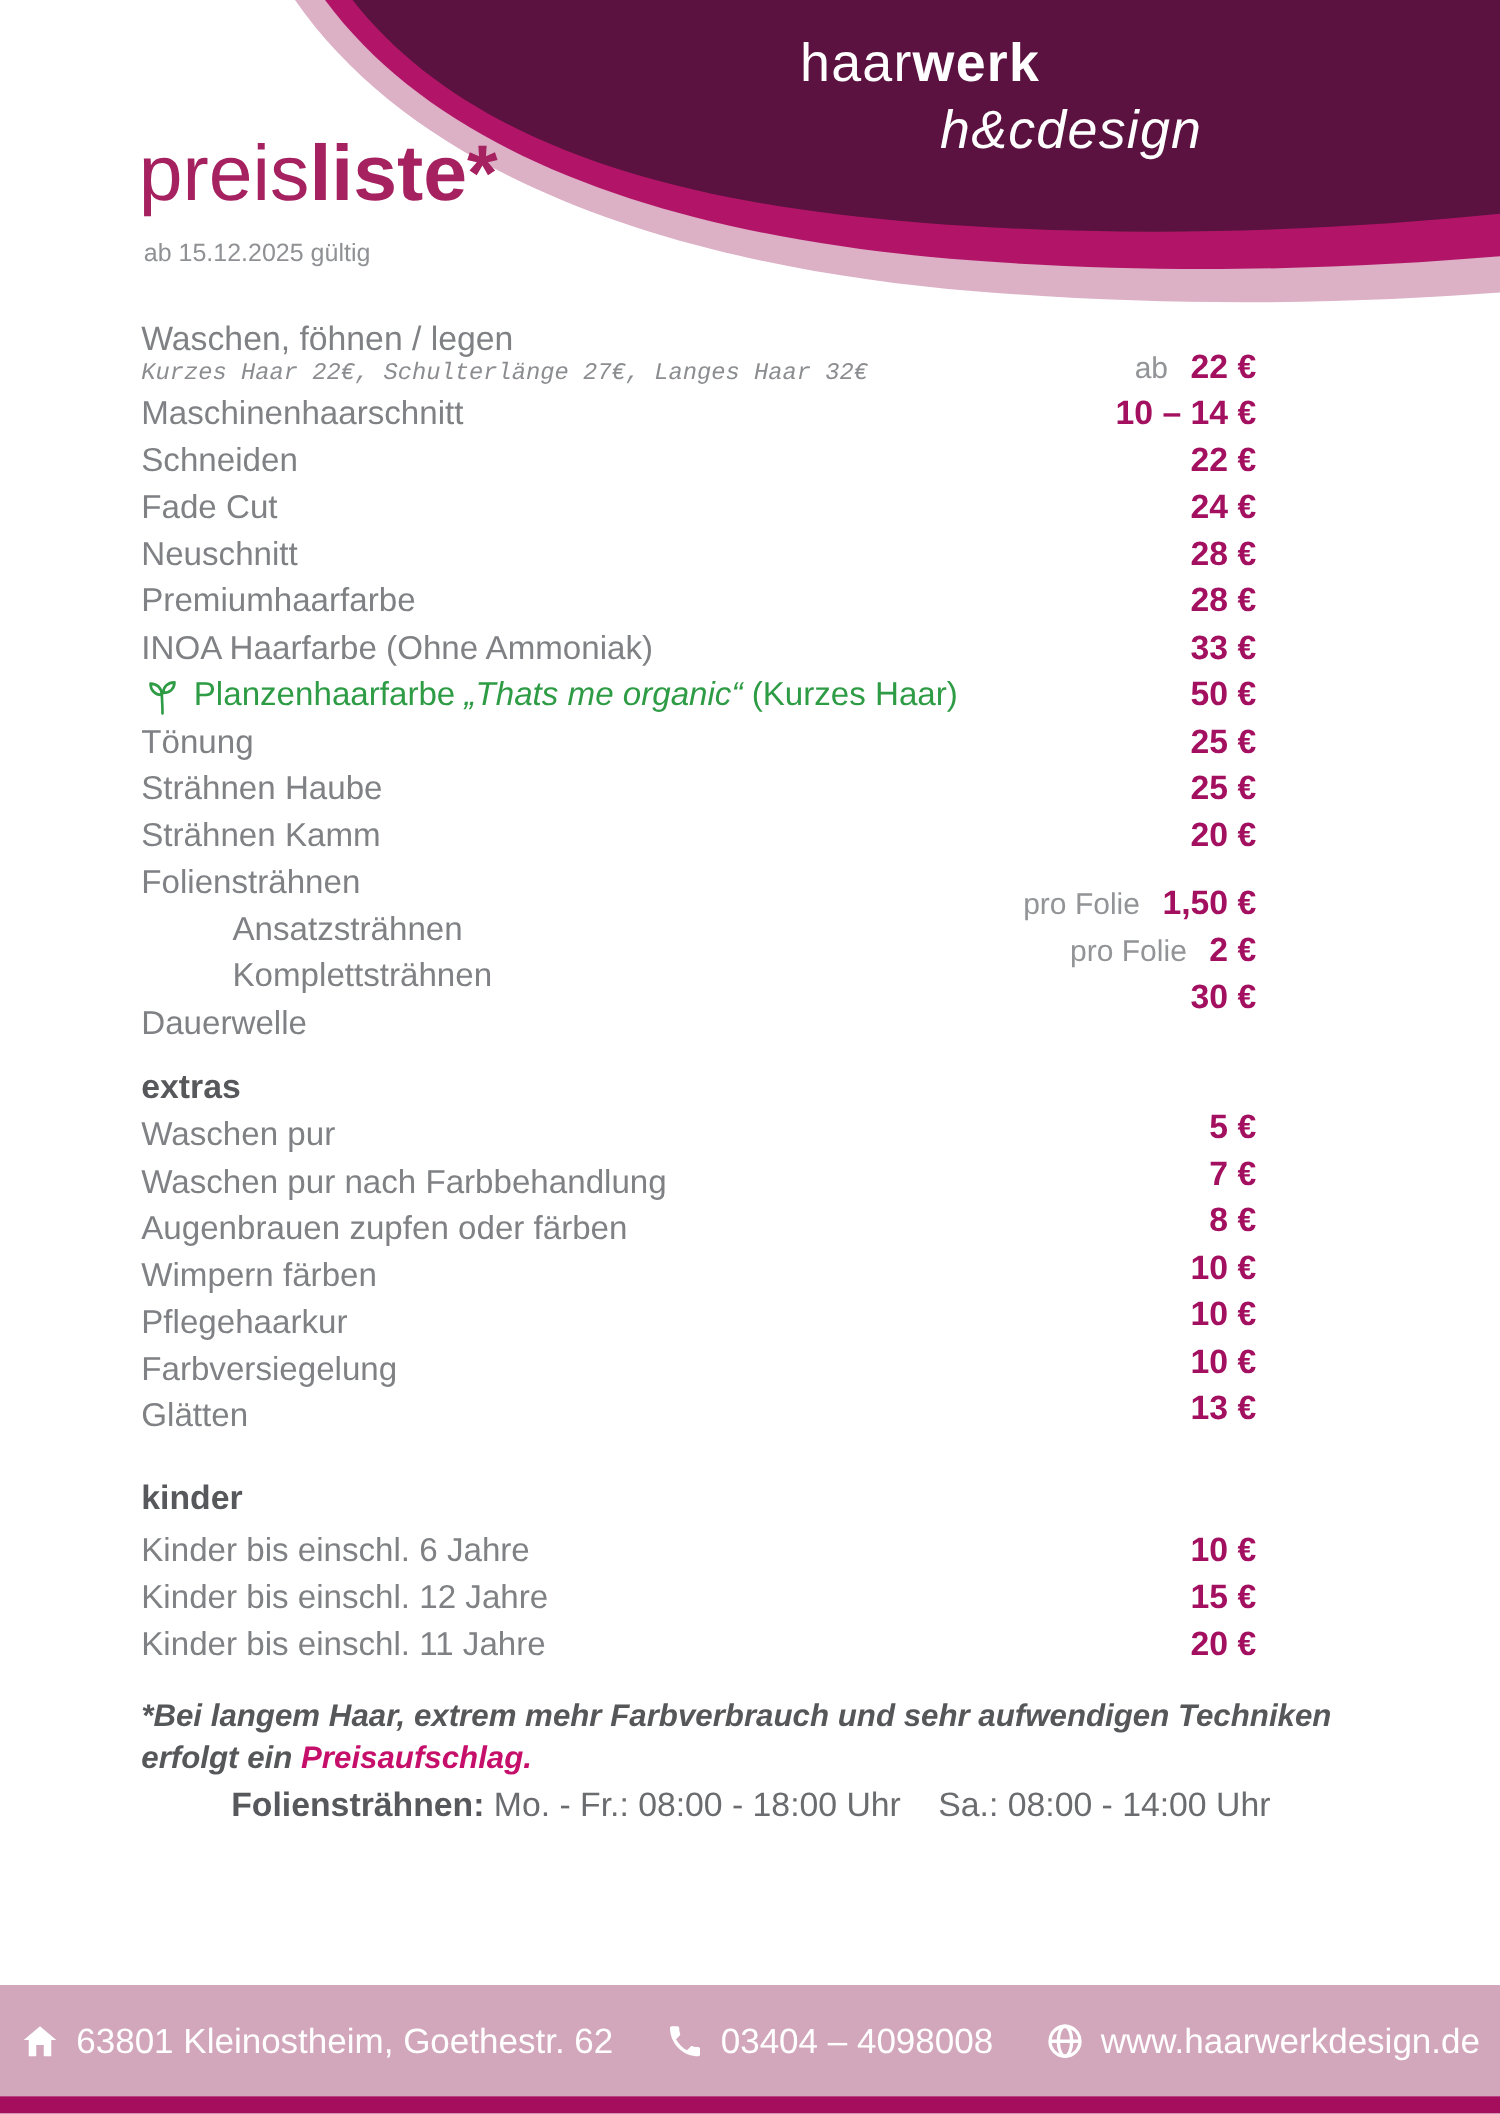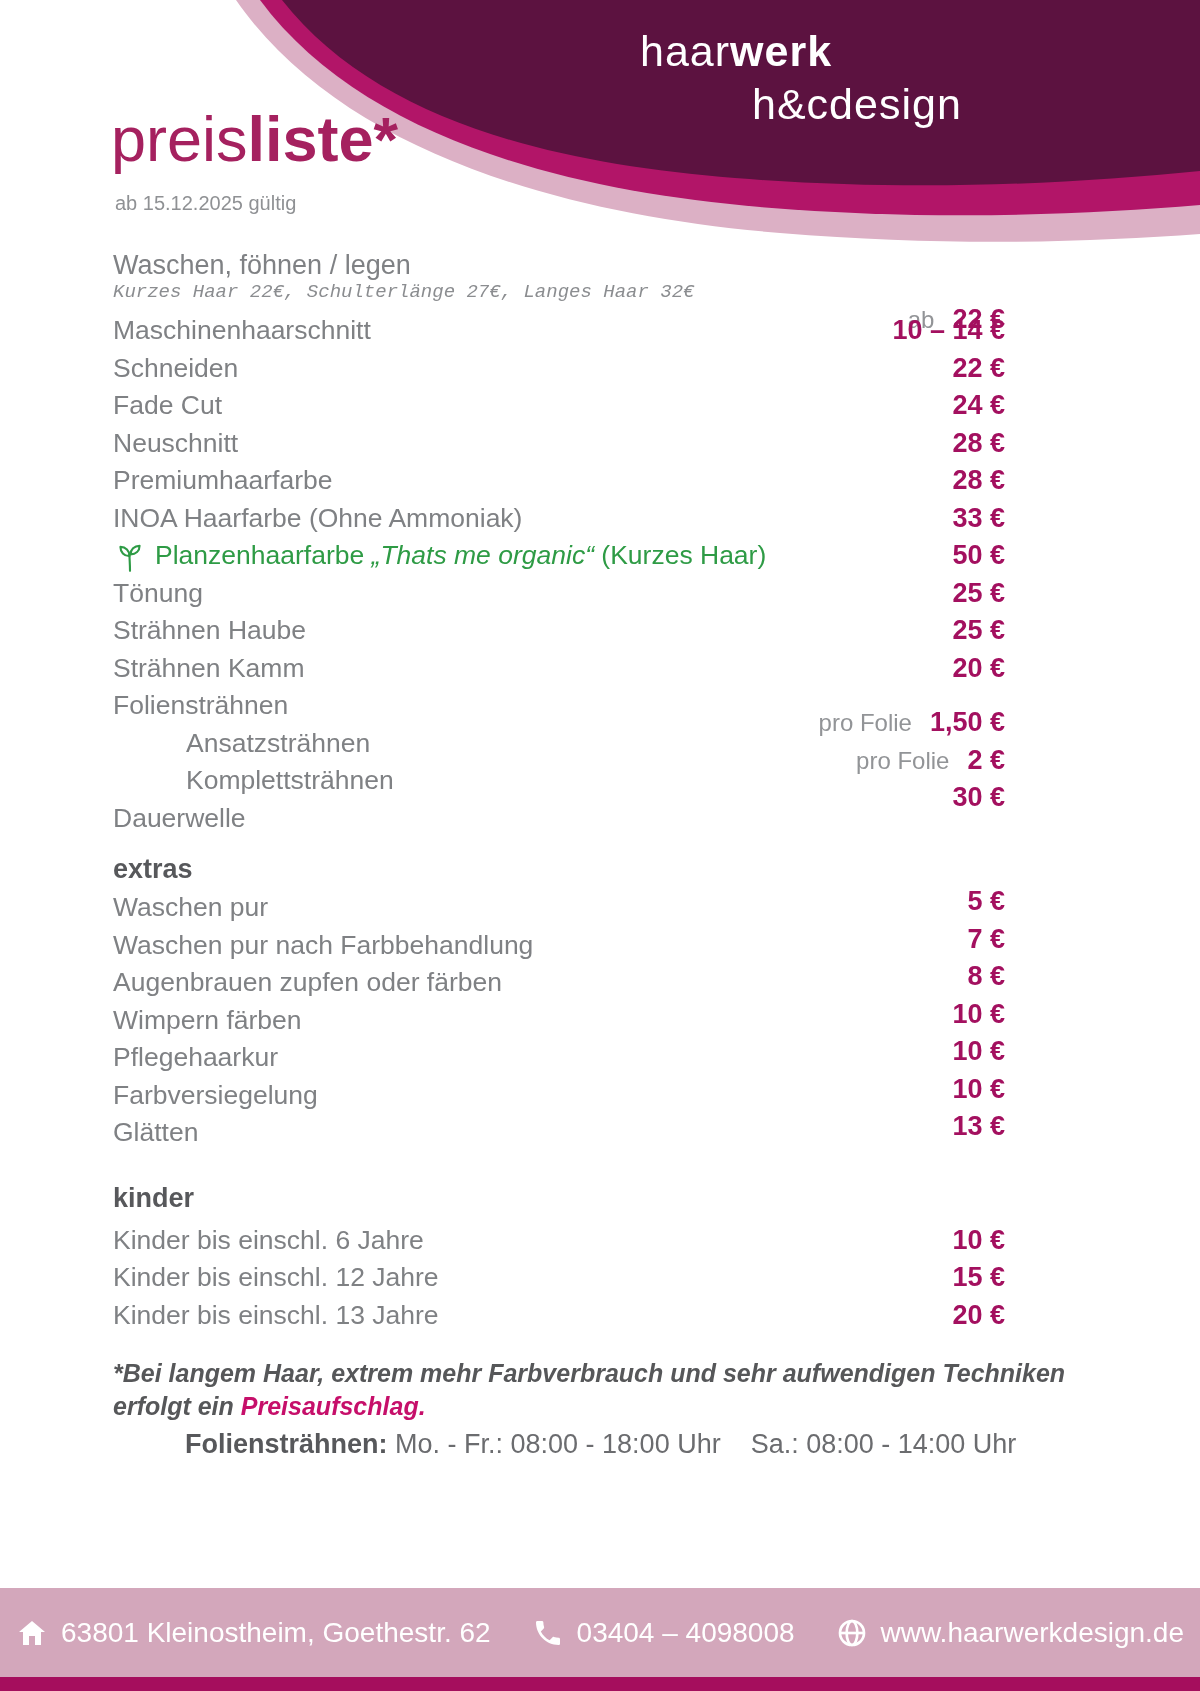--- a/index.html
+++ b/index.html
@@ -20,7 +20,7 @@
   .logo{position:absolute;top:30px;left:640px;color:#fff;line-height:1;}
   .logo-l1{font-size:43px;font-weight:300;letter-spacing:1px;}
   .logo-l1 b{font-weight:700;}
-  .logo-l2{font-size:43px;font-weight:300;letter-spacing:1px;margin-left:112px;margin-top:10px;}
+  .logo-l2{font-size:43px;font-weight:300;letter-spacing:1px;margin-left:112px;margin-top:10px;font-style:italic;}
 
   .title{position:absolute;top:108px;left:111px;font-size:63px;color:var(--c-title);line-height:1;}
   .title .light{font-weight:400;}

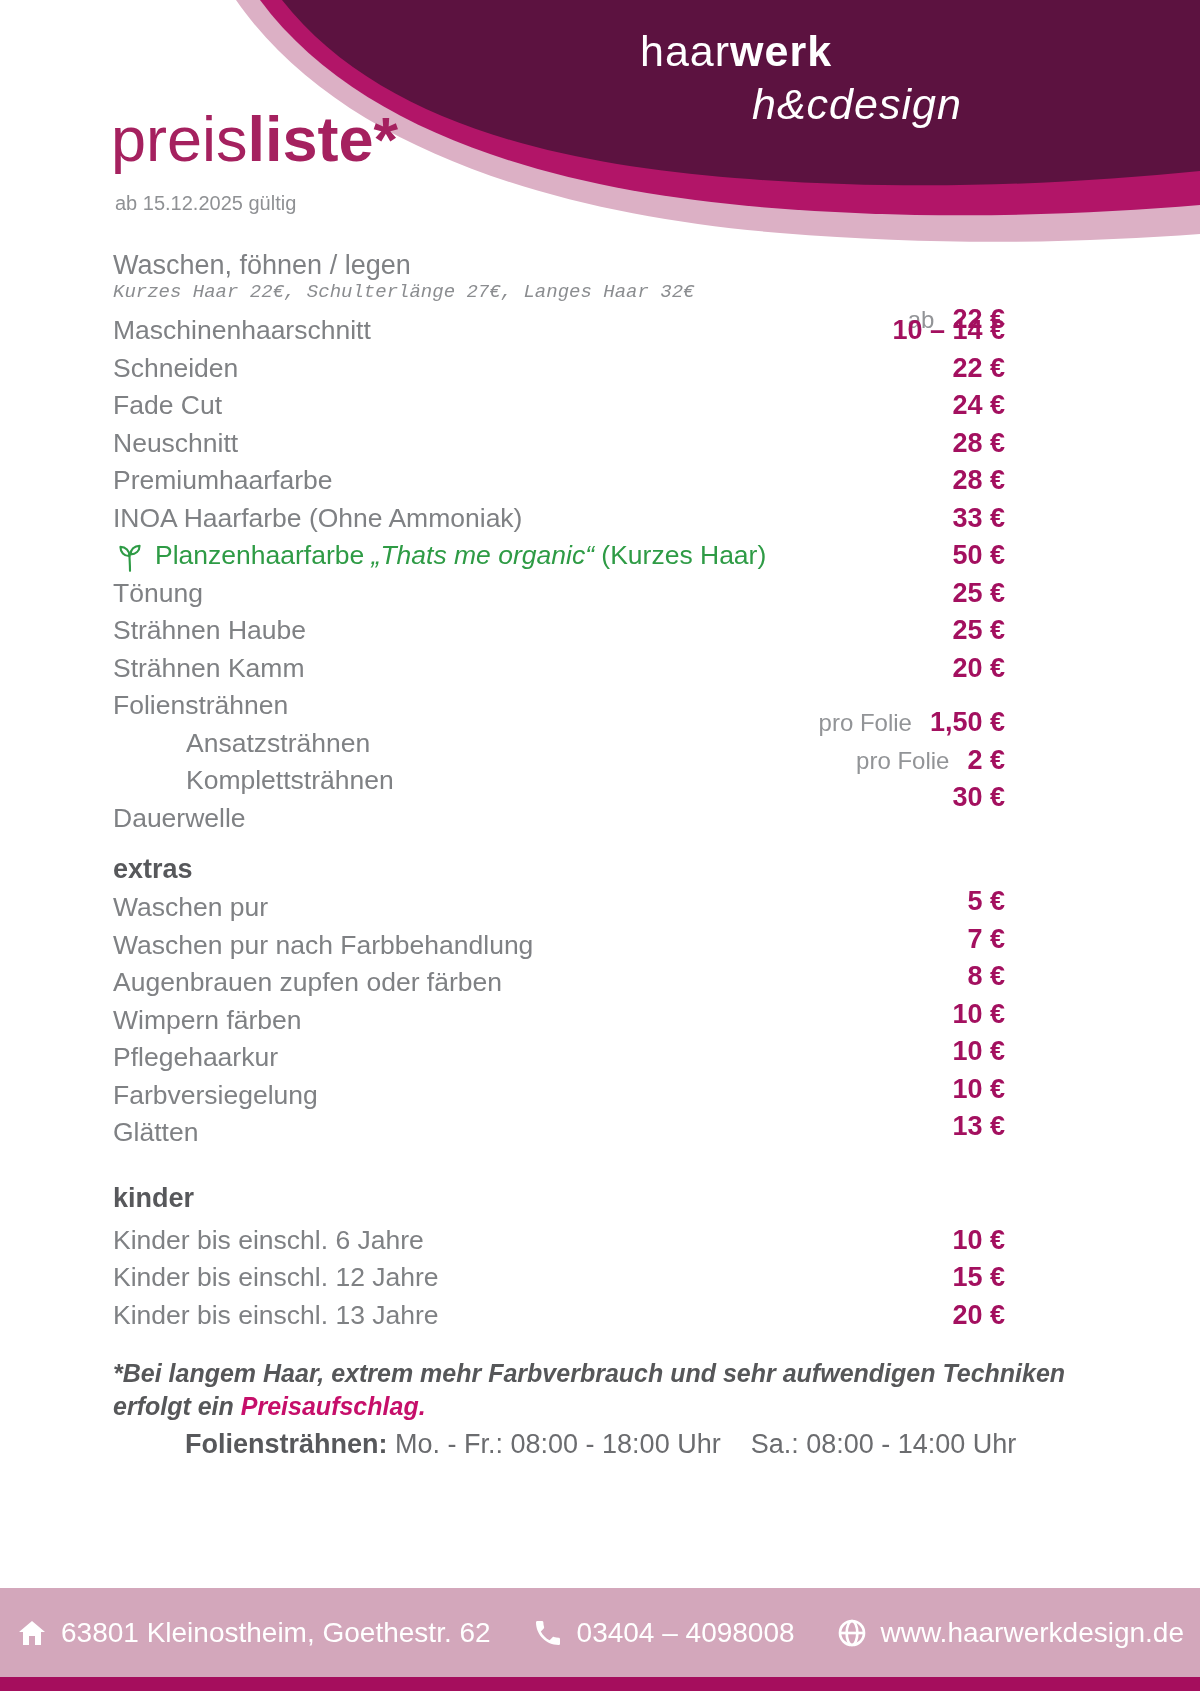--- a/index.html
+++ b/index.html
@@ -31,7 +31,7 @@
 
   .row{display:flex;align-items:flex-start;height:37.5px;font-size:26.5px;color:var(--c-item);white-space:nowrap;}
   .row .lwrap{display:flex;flex-direction:column;justify-content:center;}
-  .row.lead{height:67px;align-items:flex-start;flex-direction:column;}
+  .row.lead{height:67px;align-items:center;}
   .row.lead .lwrap{padding-top:2px;}
   .row.lead .label{font-size:27px;line-height:30px;}
   .row.lead .sub{font-size:19px;font-style:italic;color:var(--c-sub);line-height:24px;font-family:Liberation Mono, monospace;}

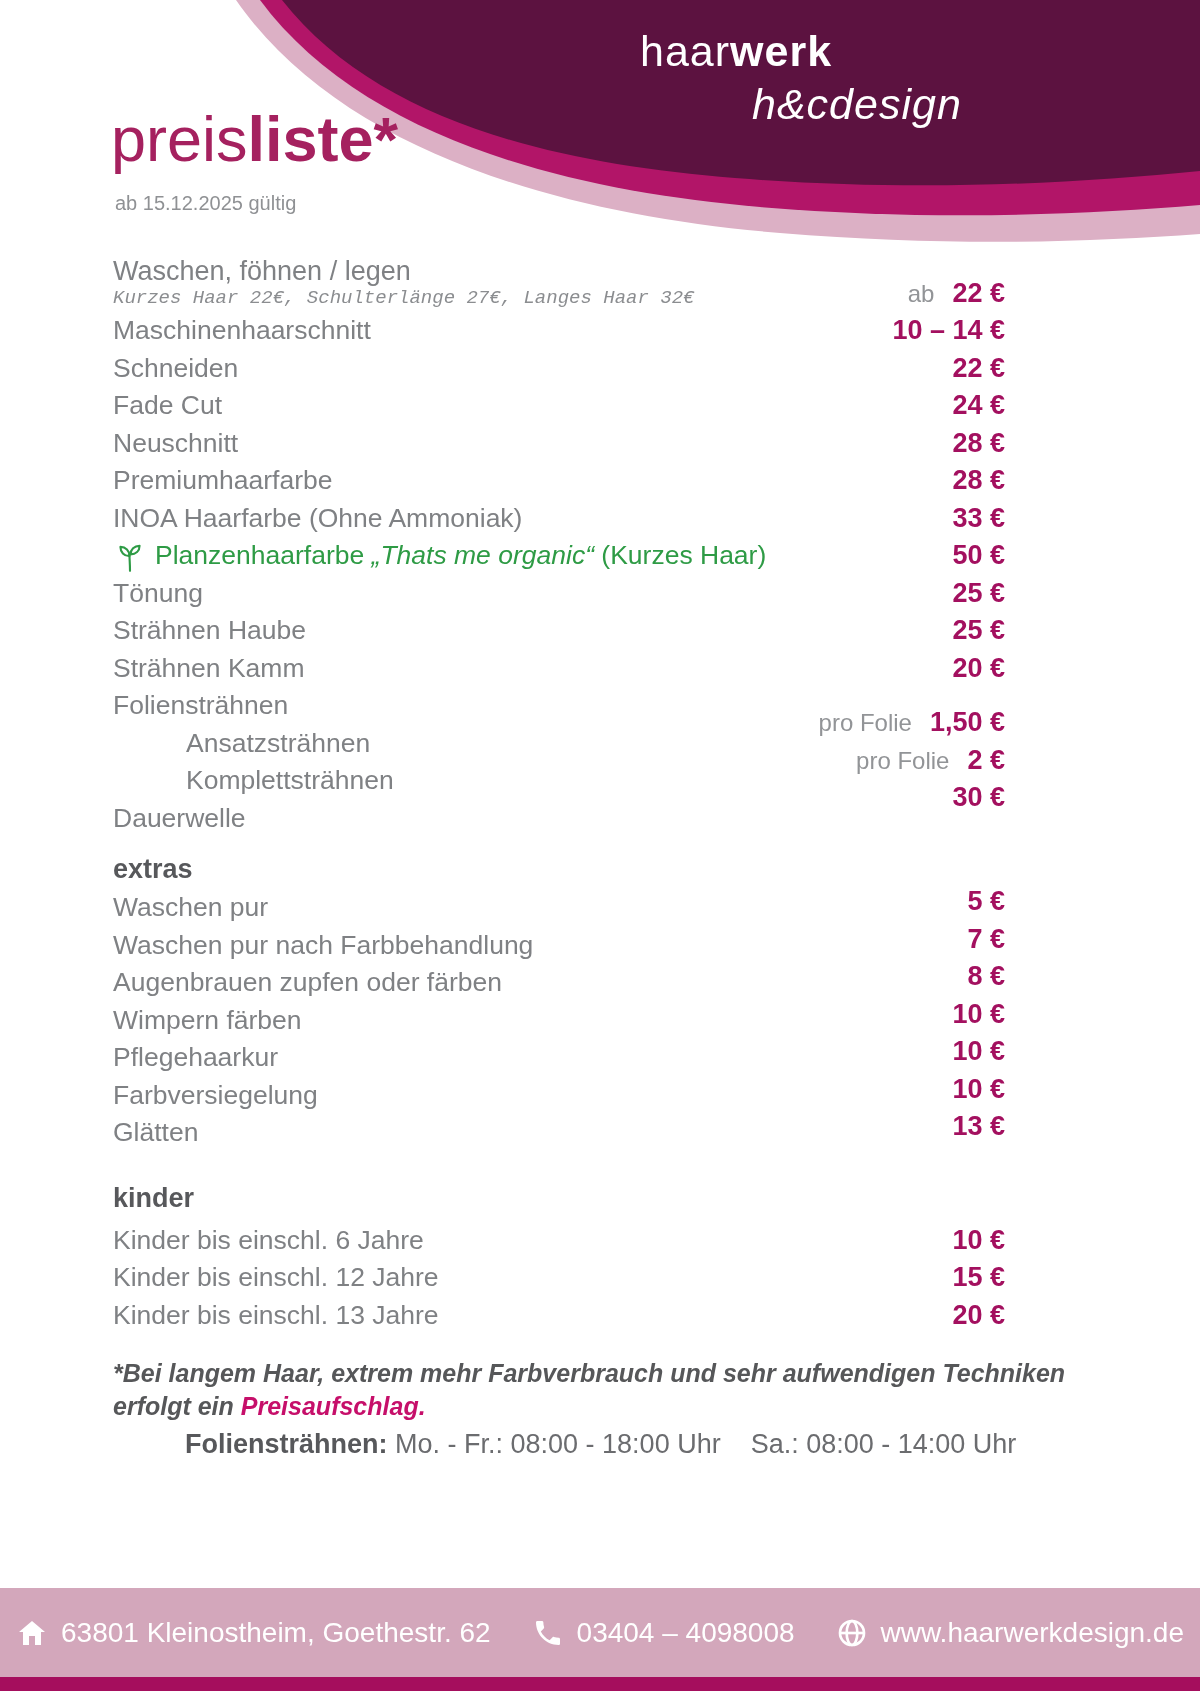--- a/index.html
+++ b/index.html
@@ -293,7 +293,7 @@
         </div>
         <div class="row">
           <div class="lwrap">
-            <span class="label">Kinder bis einschl. 13 Jahre</span>
+            <span class="label">Kinder bis einschl. 11 Jahre</span>
           </div>
           <span class="pricecell">
             <span class="price">20 €</span>

